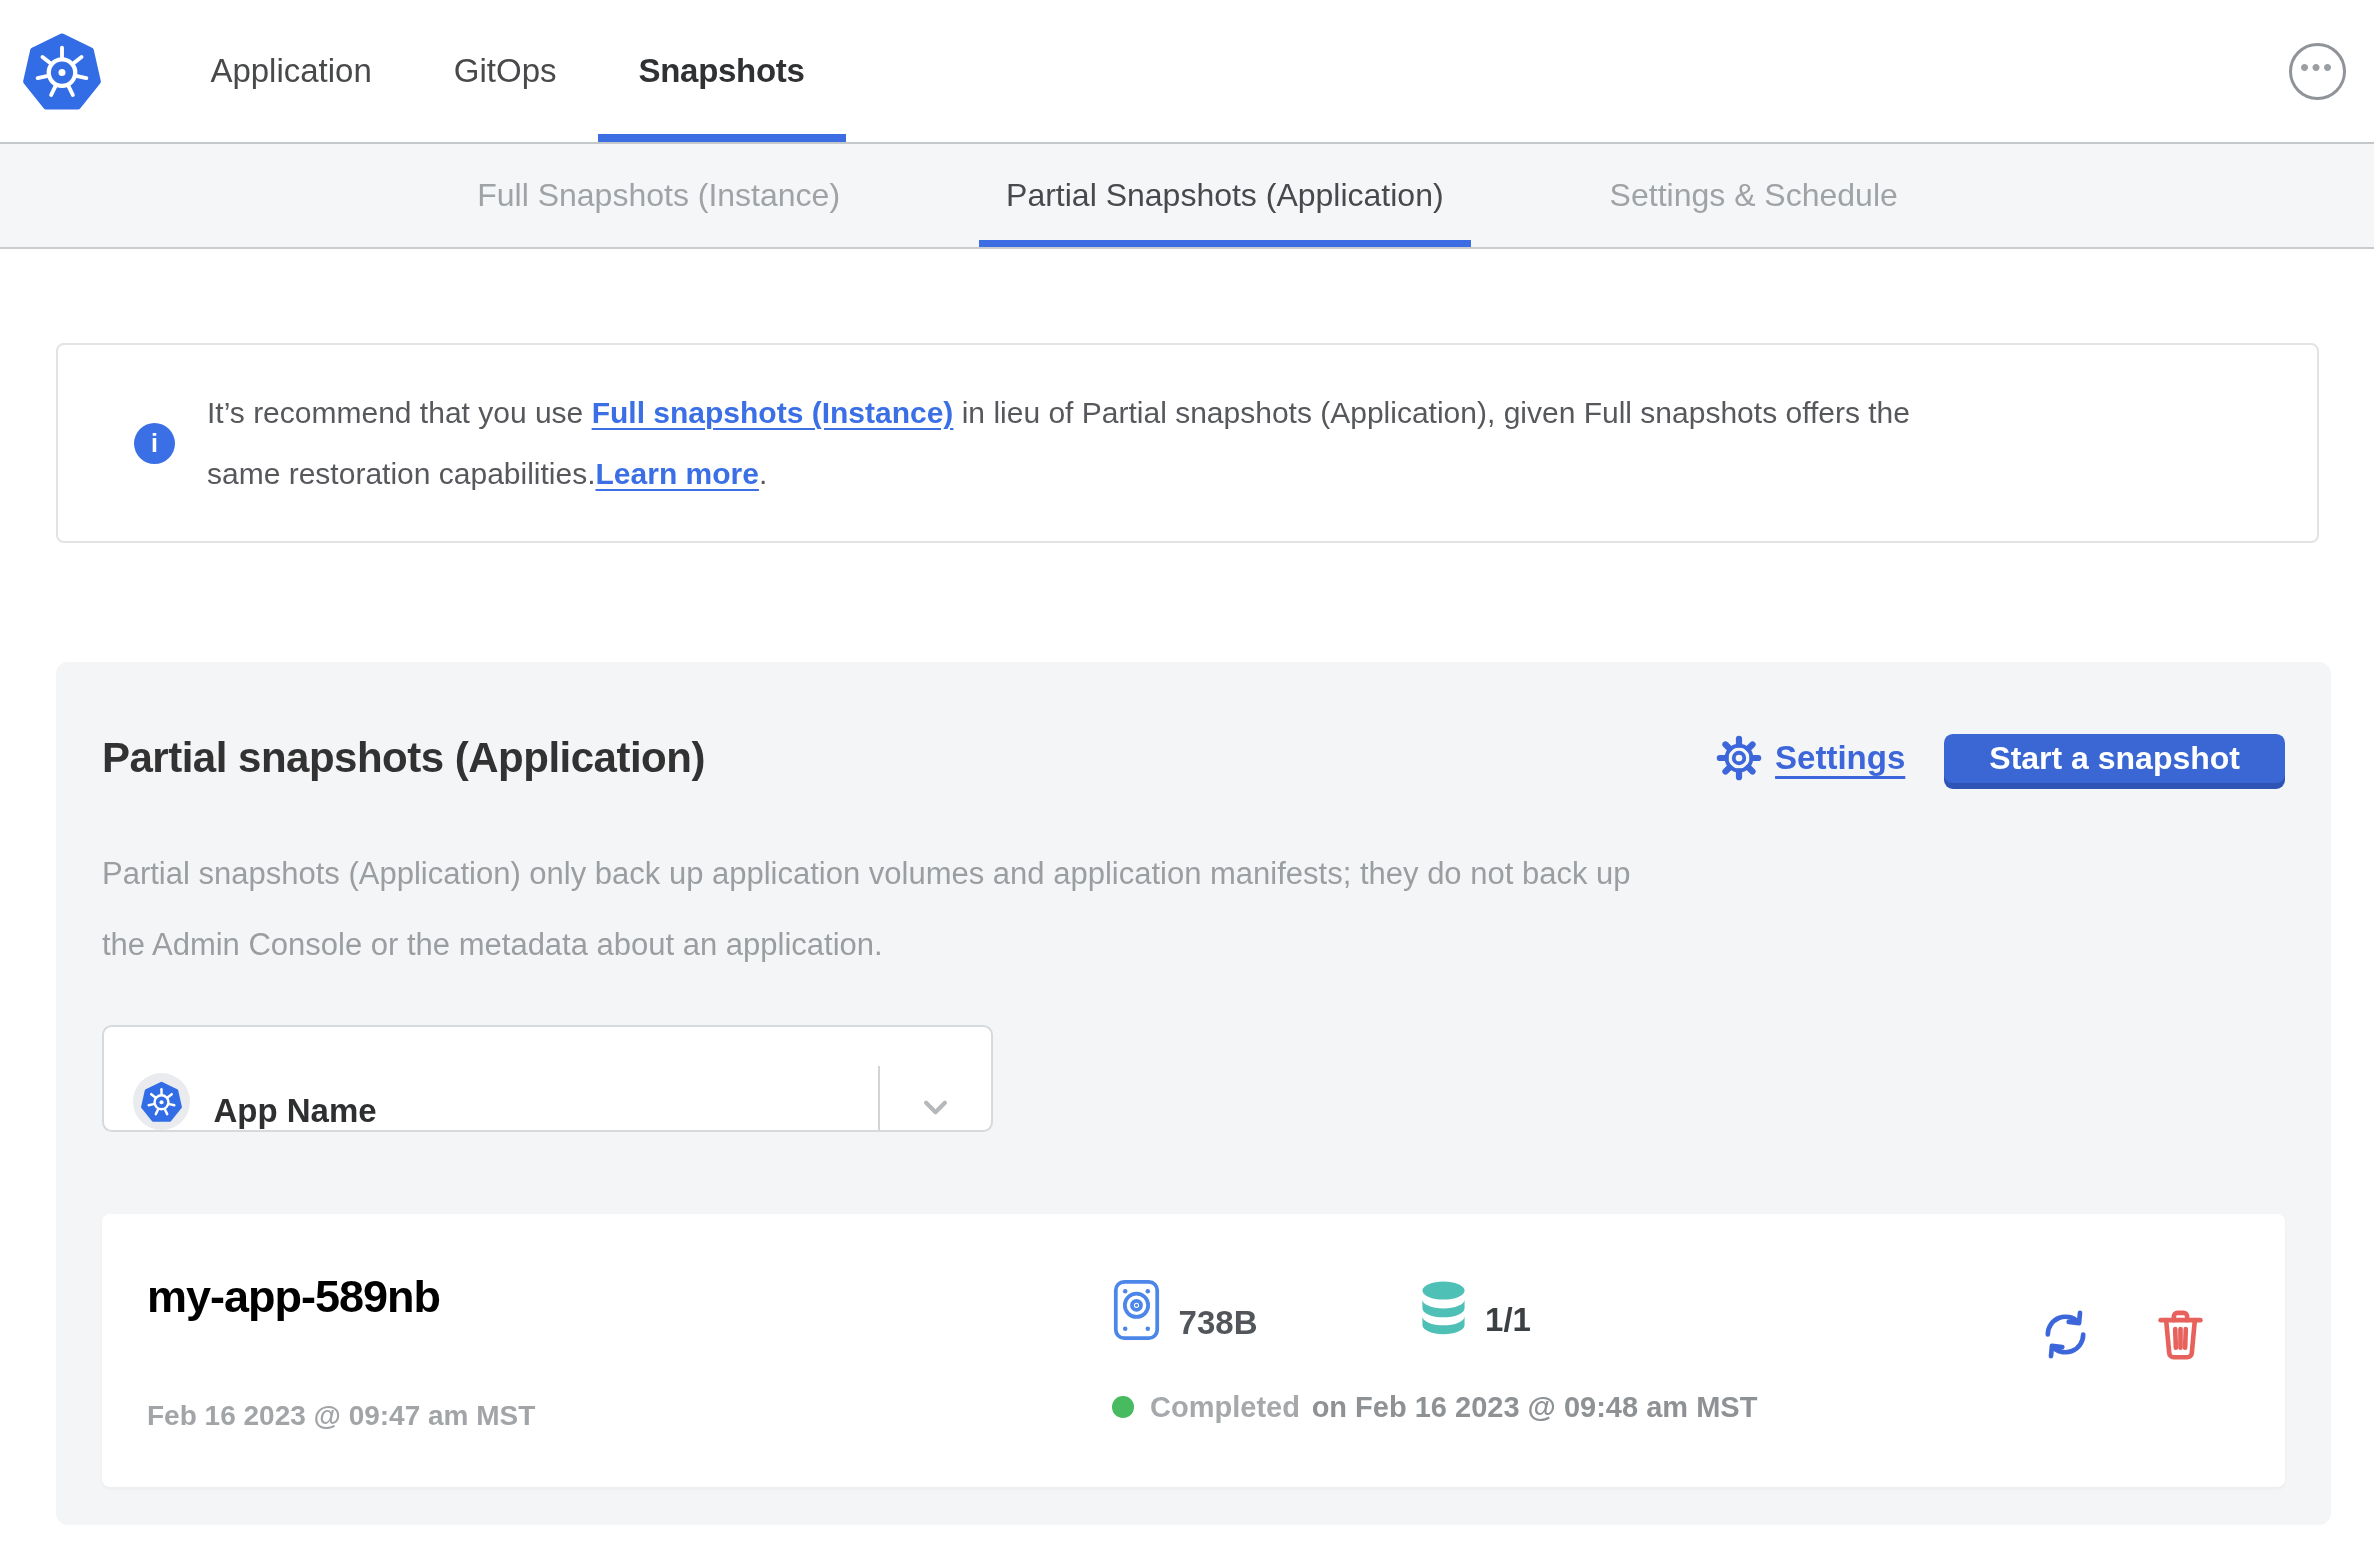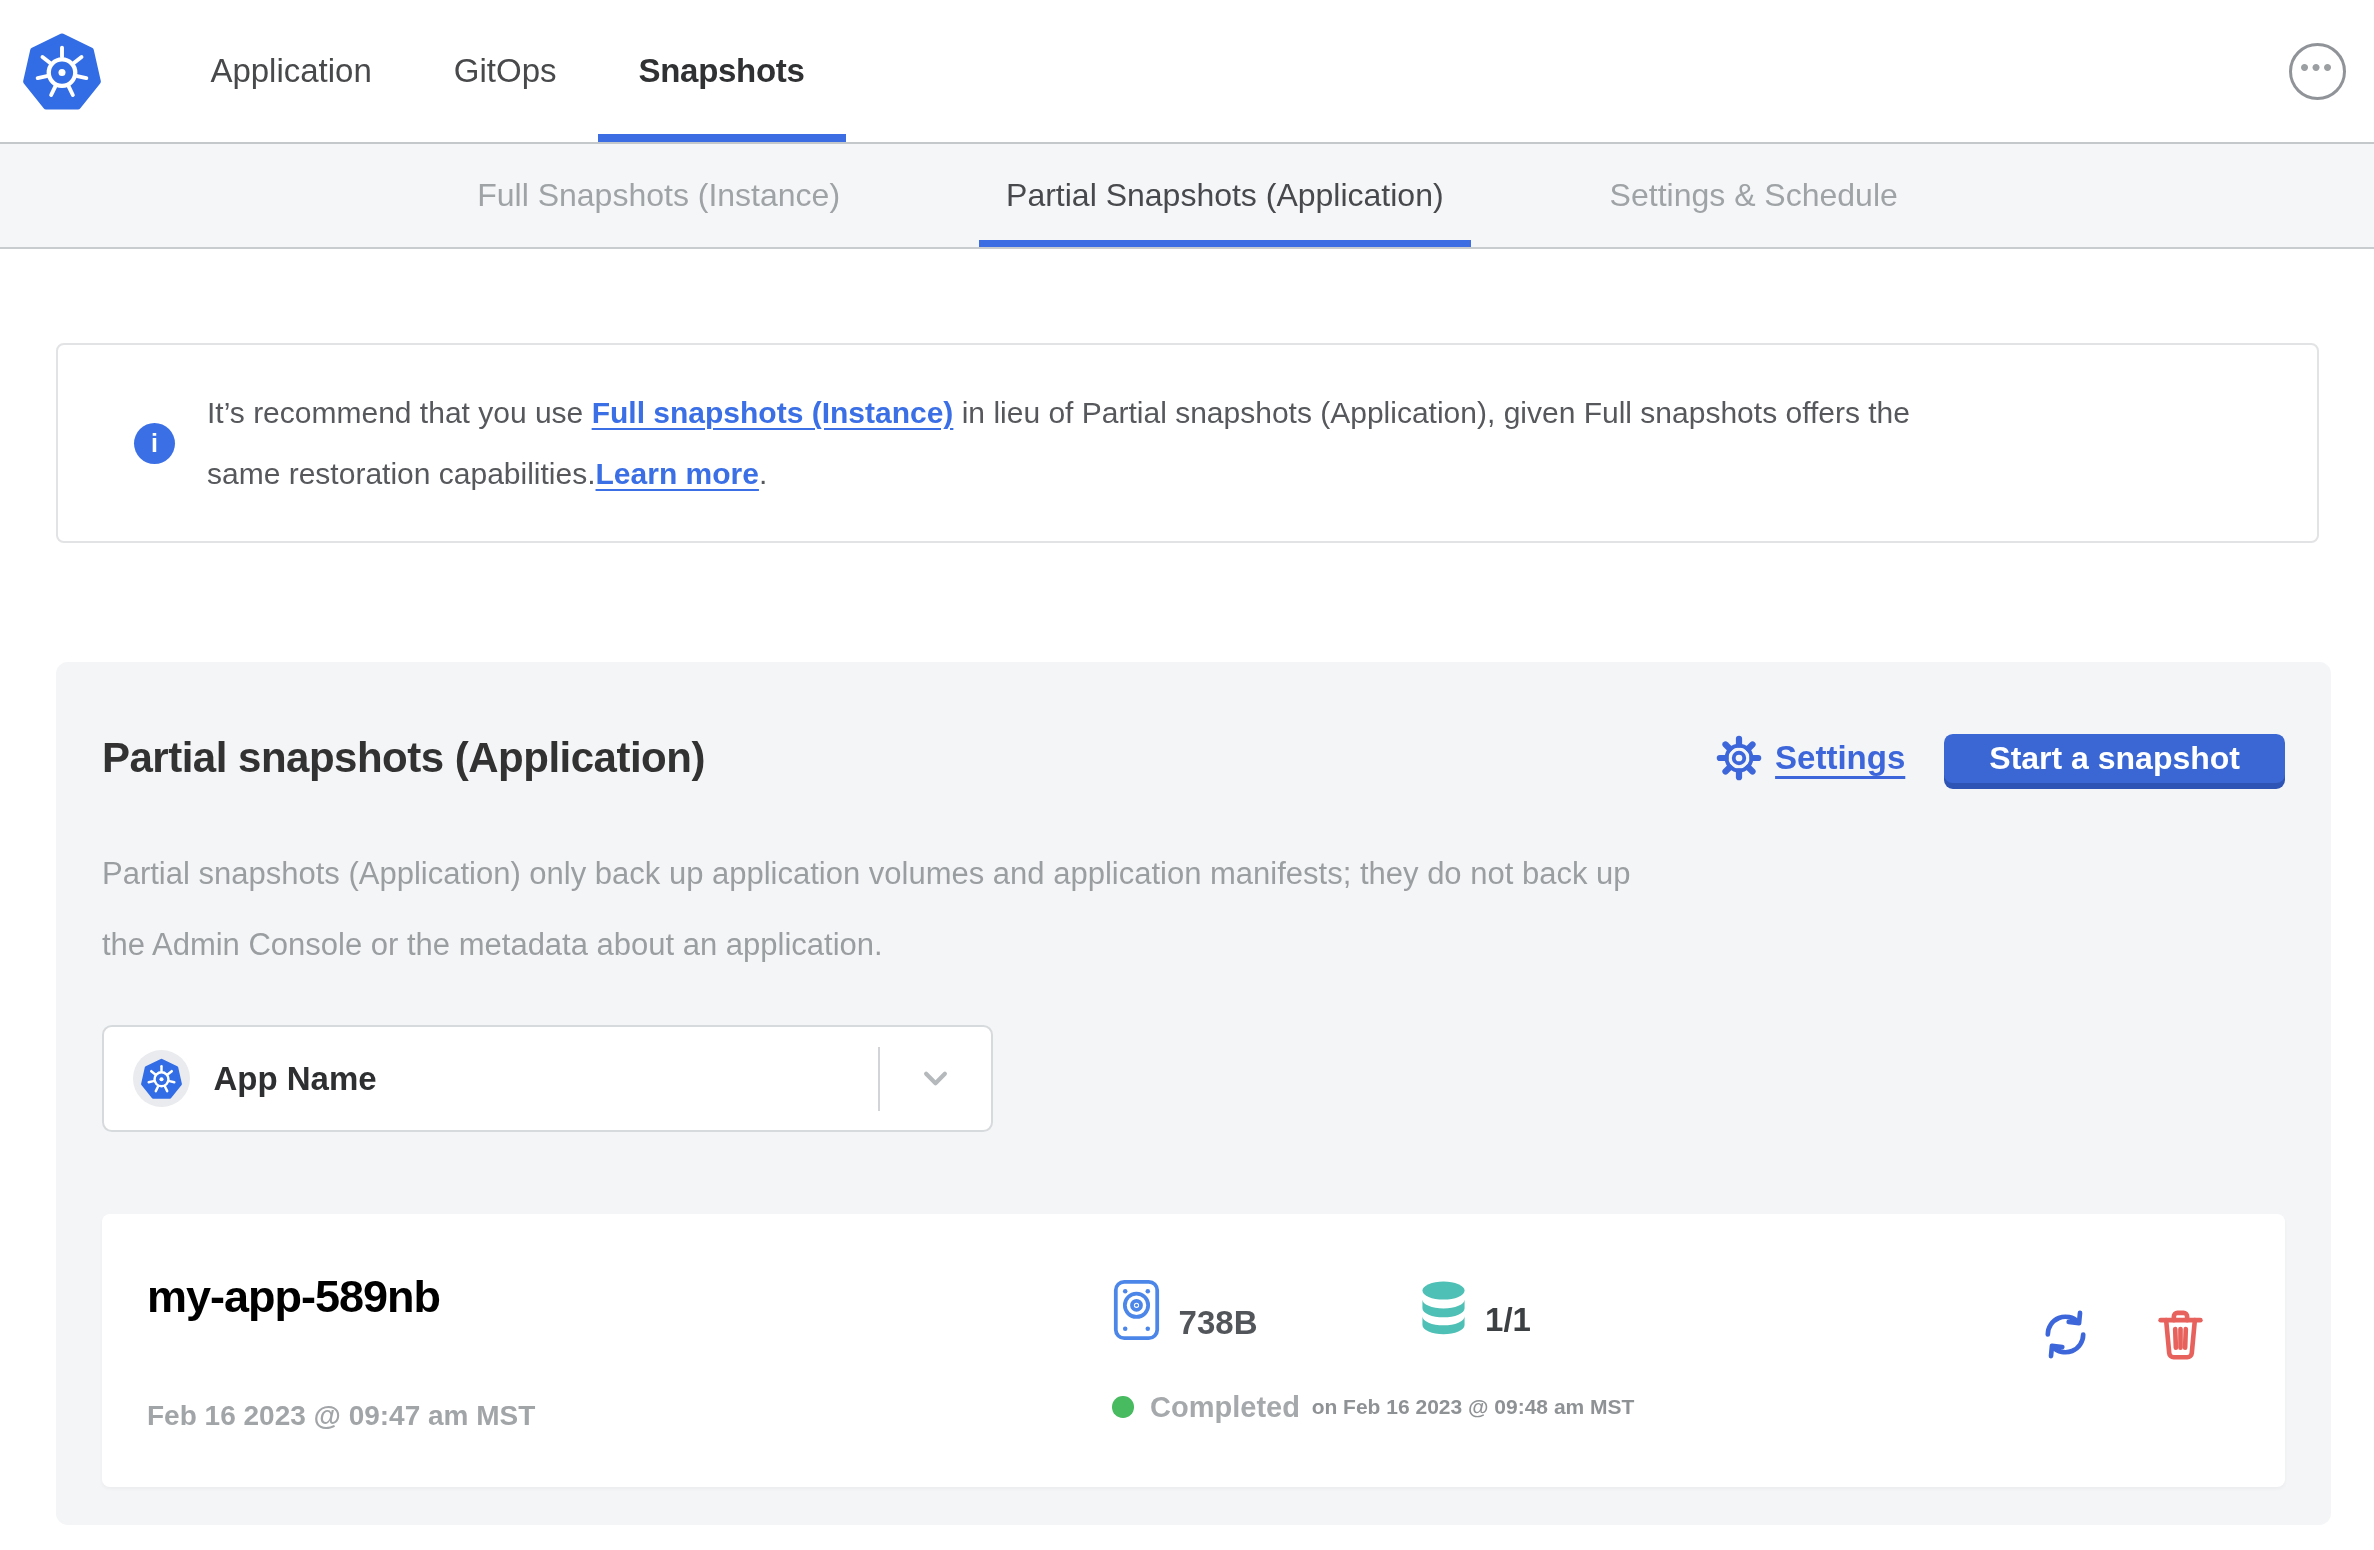--- a/index.html
+++ b/index.html
@@ -98,7 +98,7 @@
   .app-select {
     margin-top:45px; width:891px; height:107px; background:#fff;
     border:2px solid #d7dadc; border-radius:9.8px;
-    display:flex; align-items:center; padding:0 0 0 29px; cursor:pointer;
+    display:flex; align-items:flex-end; padding:0 0 0 29px; cursor:pointer;
   }
   .app-badge {
     width:57px; height:57px; border-radius:50%; background:#e9ebee;

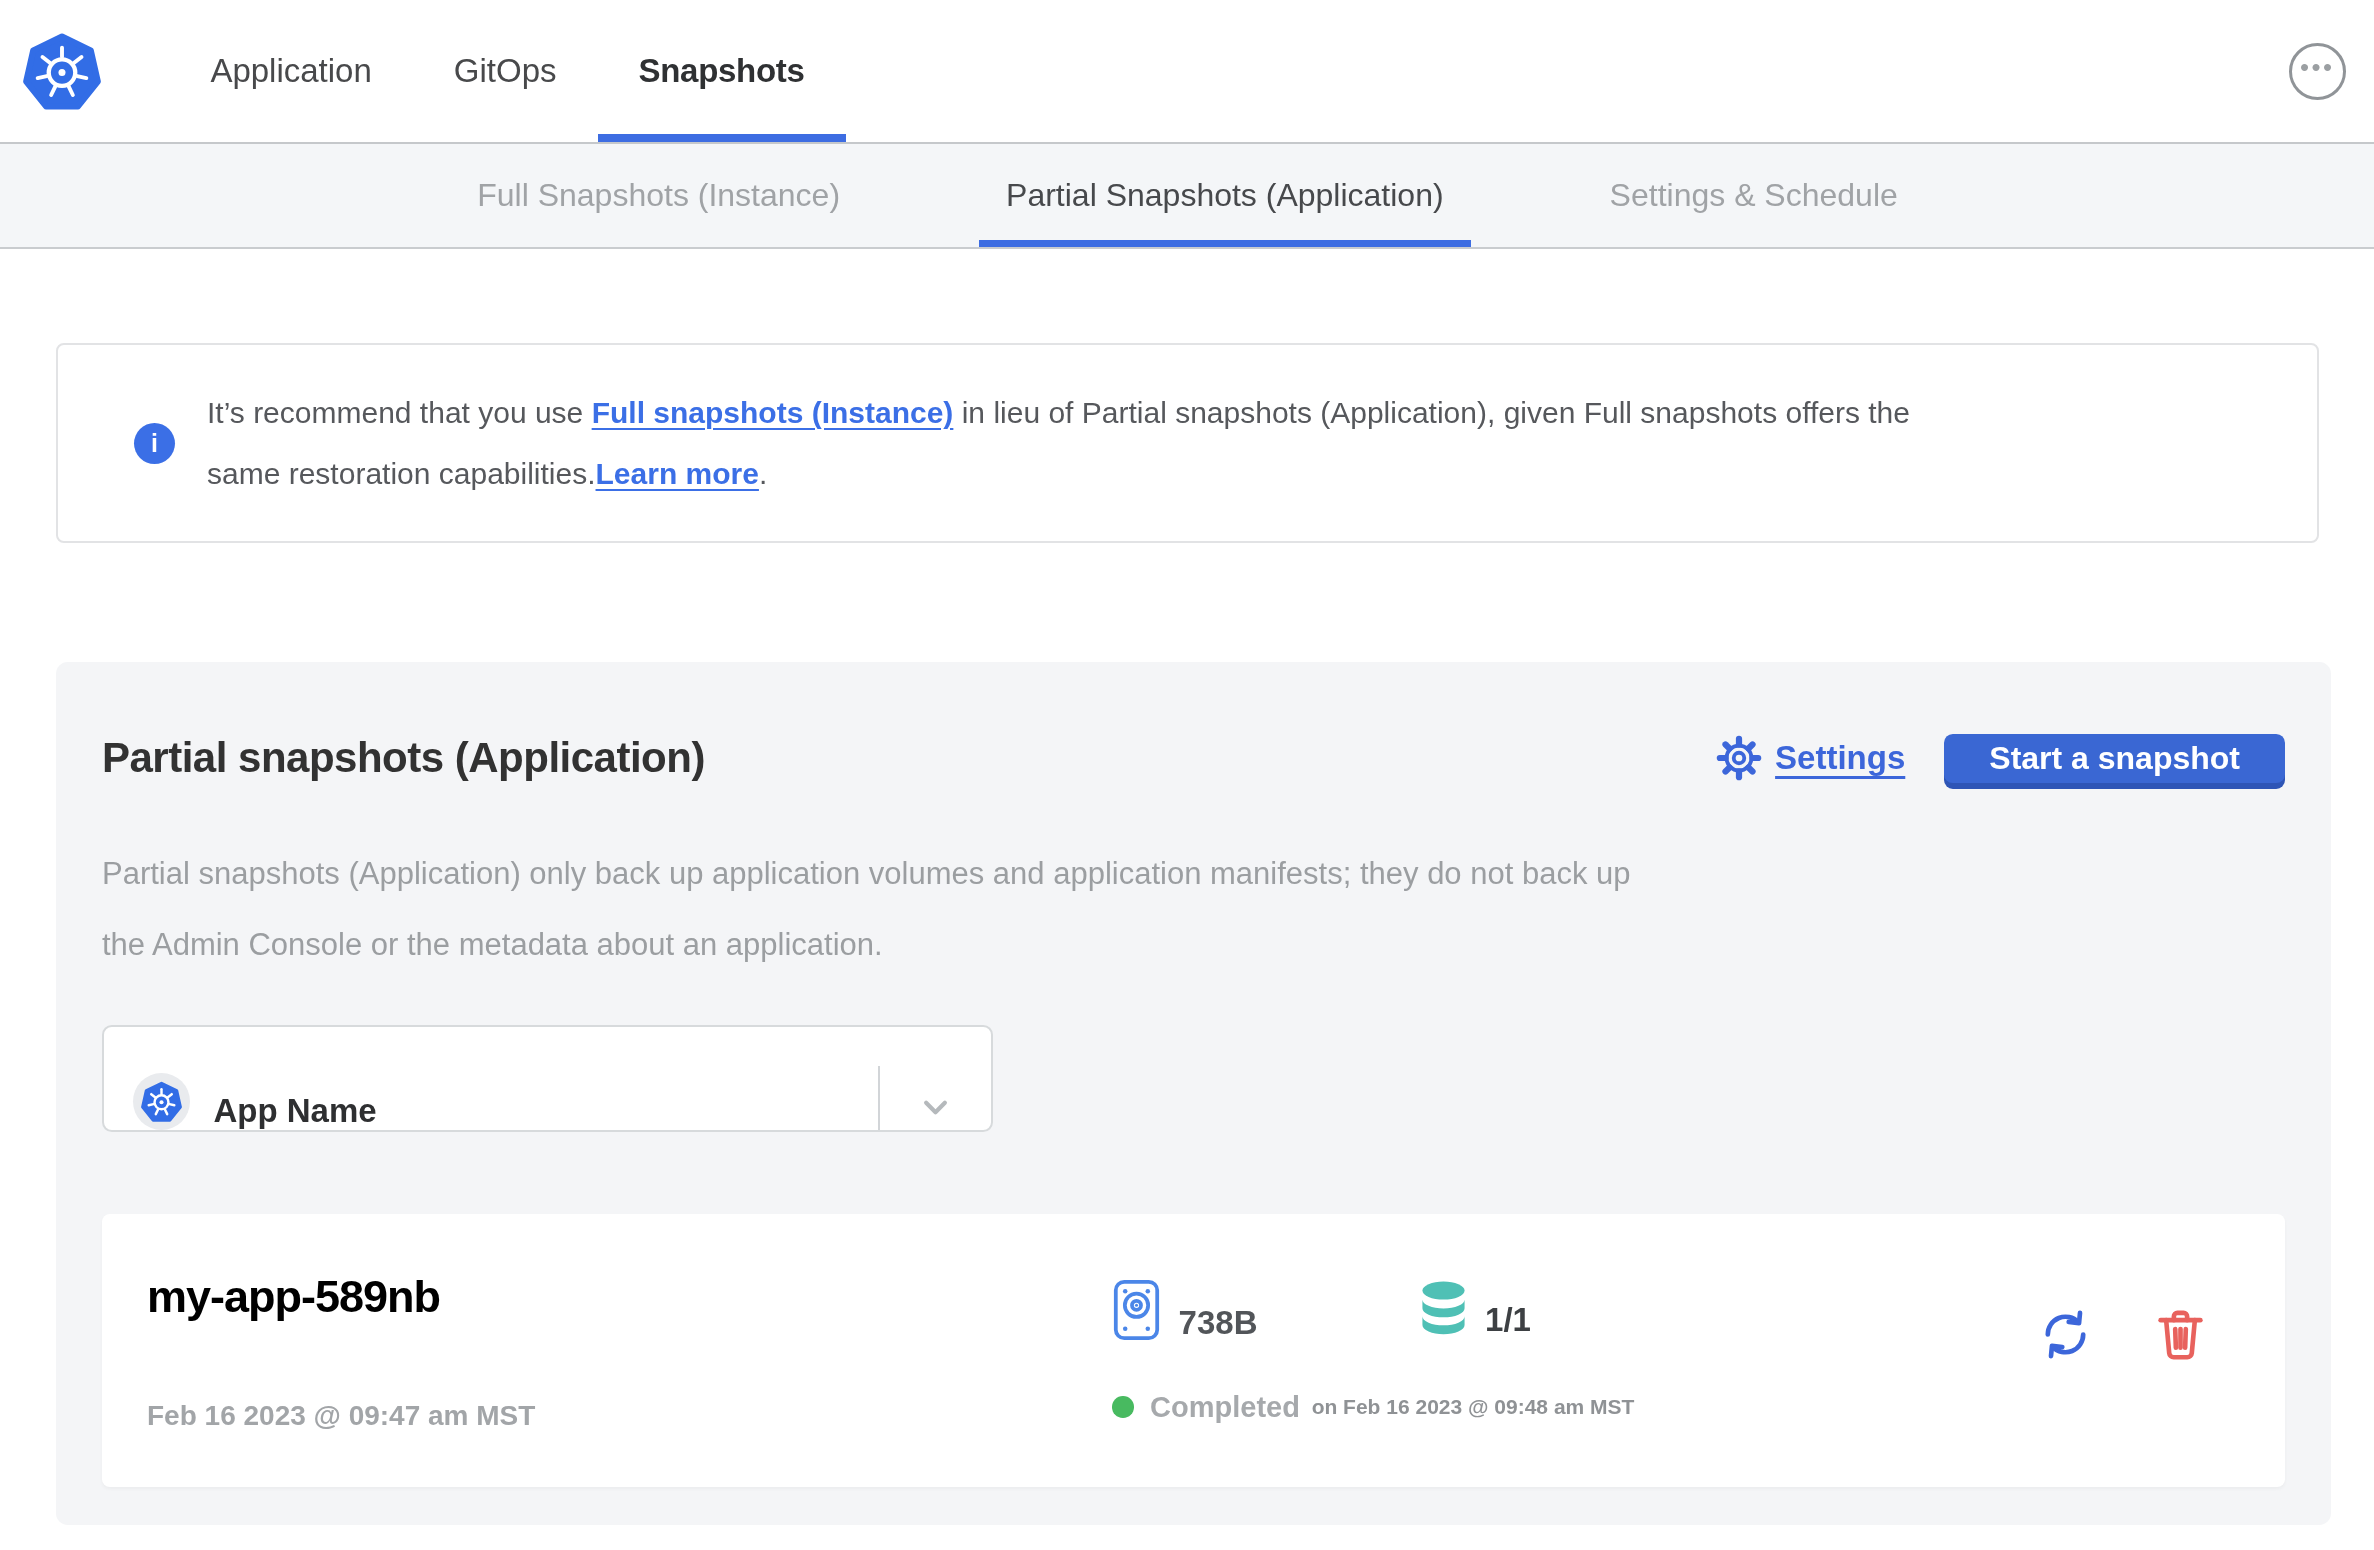--- a/index.html
+++ b/index.html
@@ -133,7 +133,7 @@
     width:21.5px; height:21.5px; border-radius:50%; background:#48ba60; flex:0 0 auto;
   }
   .status-word { margin-left:16.6px; font-size:29px; font-weight:bold; color:#a6a9ac; }
-  .status-when { margin-left:11.7px; font-size:21px; font-weight:bold; color:#8f9295; }
+  .status-when { margin-left:11.7px; font-size:29px; font-weight:bold; color:#8f9295; }
   .row-actions {
     margin-left:auto; display:flex; align-items:center; gap:59px; margin-top:-29px;
   }

